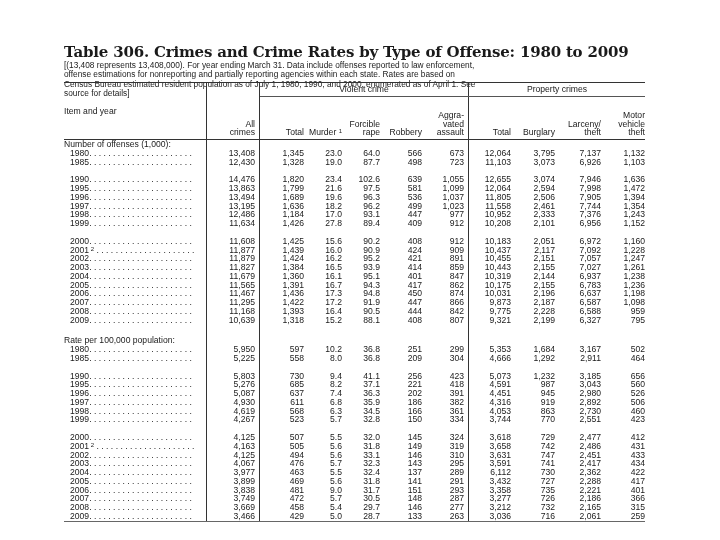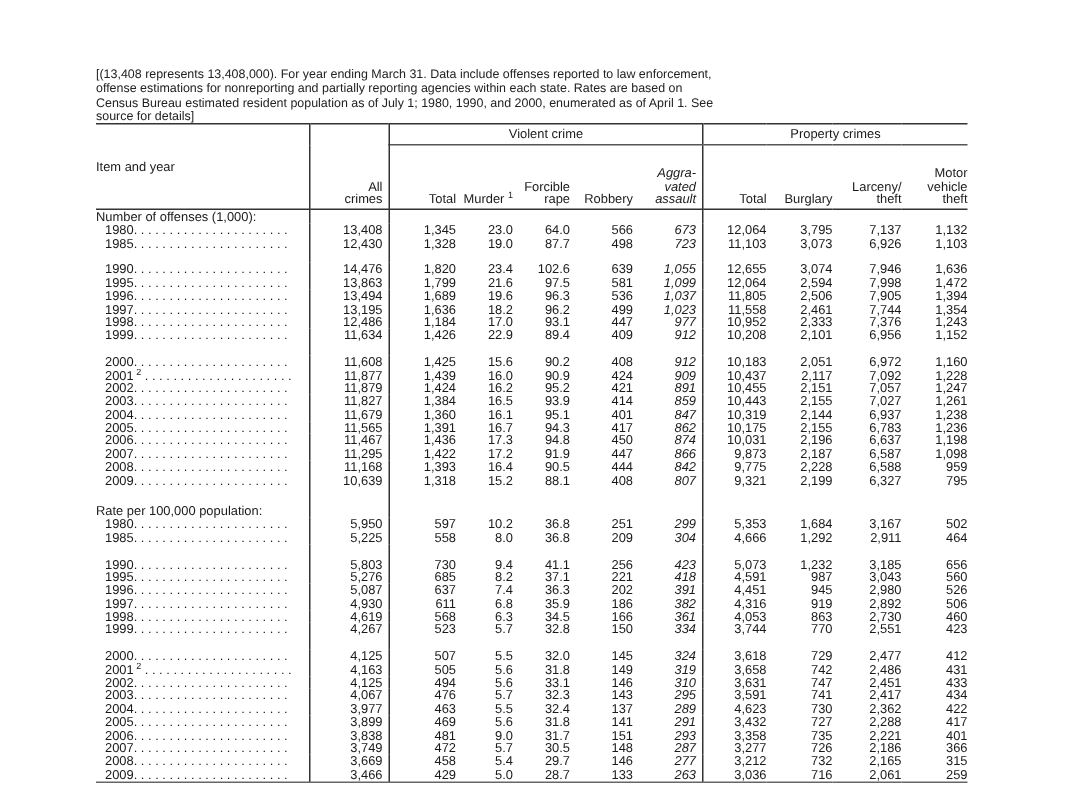--- a/index.html
+++ b/index.html
@@ -37,6 +37,7 @@
 <body>
 
 <div class="page">
+  <h1 class="title">Table 306. Crimes and Crime Rates by Type of Offense: 1980 to 2009</h1>
   <div class="note">[(13,408 represents 13,408,000). For year ending March 31. Data include offenses reported to law enforcement, offense estimations for nonreporting and partially reporting agencies within each state. Rates are based on Census Bureau estimated resident population as of July 1; 1980, 1990, and 2000, enumerated as of April 1. See source for details]</div>
 
   <table class="data">

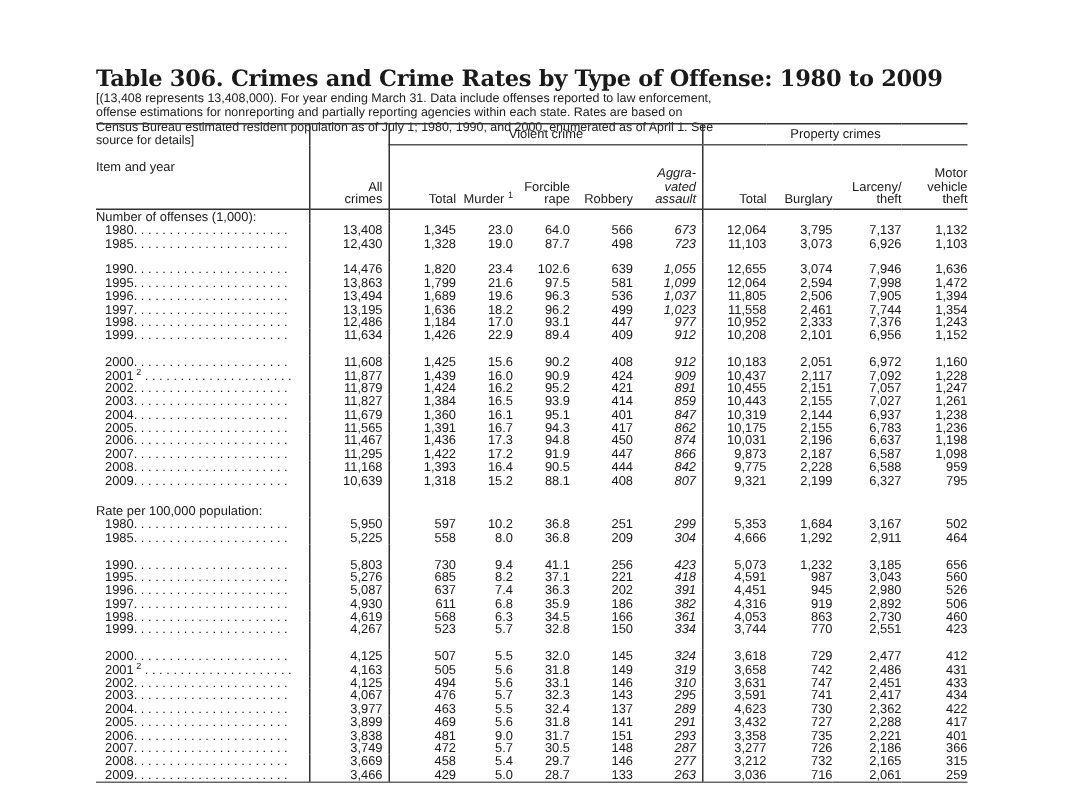--- a/index.html
+++ b/index.html
@@ -26,7 +26,7 @@
   .c-mur { width: 38px; }
   .c-rape { width: 38px; }
   .c-rob { width: 42px; }
-  .c-agg { width: 42px; padding-right: 4px !important; font-style: italic; }
+  .c-agg { width: 42px; padding-right: 4px !important; }
   .c-ptot { width: 42px; }
   .c-burg { width: 44px; }
   .c-lar { width: 46px; }

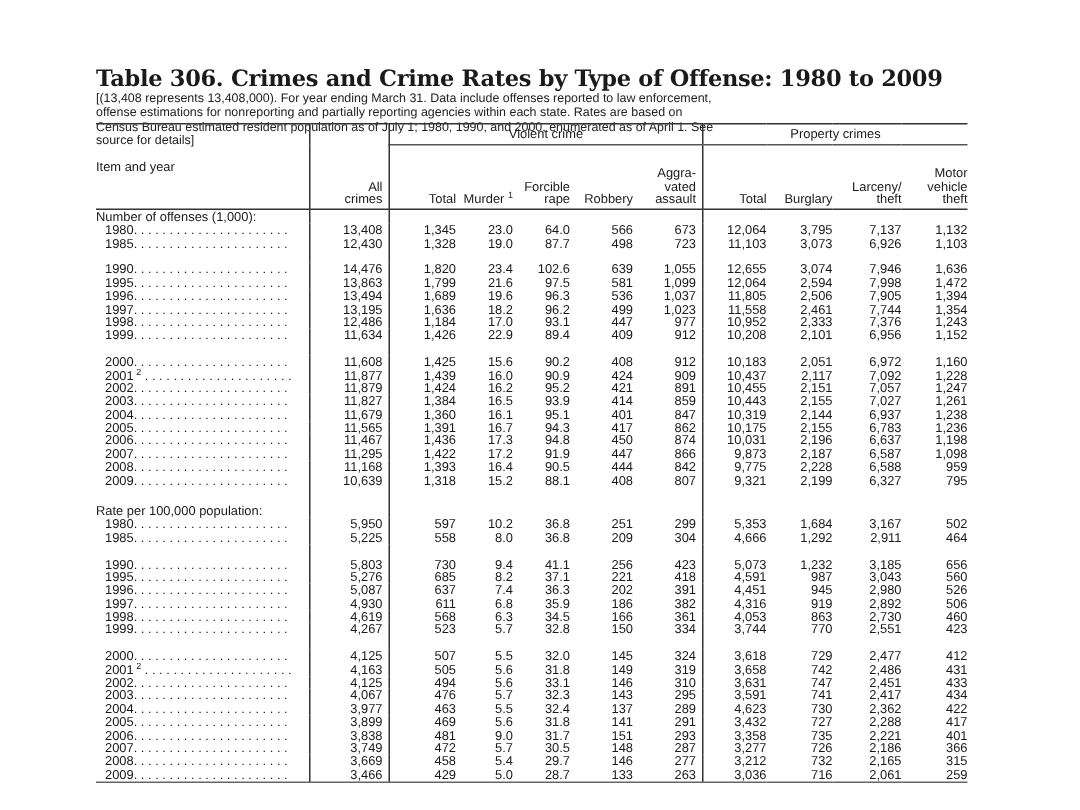--- a/index.html
+++ b/index.html
@@ -182,7 +182,7 @@
           <td class="stub vline" style="overflow: hidden; max-width: 142px;"><span>1999</span>.<span> . . . . . . . . . . . . . . . . . . . . .</span></td>
           <td class="num vline c-all">11,634</td>
           <td class="num">1,426</td>
-          <td class="num">22.9</td>
+          <td class="num">27.8</td>
           <td class="num">89.4</td>
           <td class="num">409</td>
           <td class="num vline c-agg">912</td>

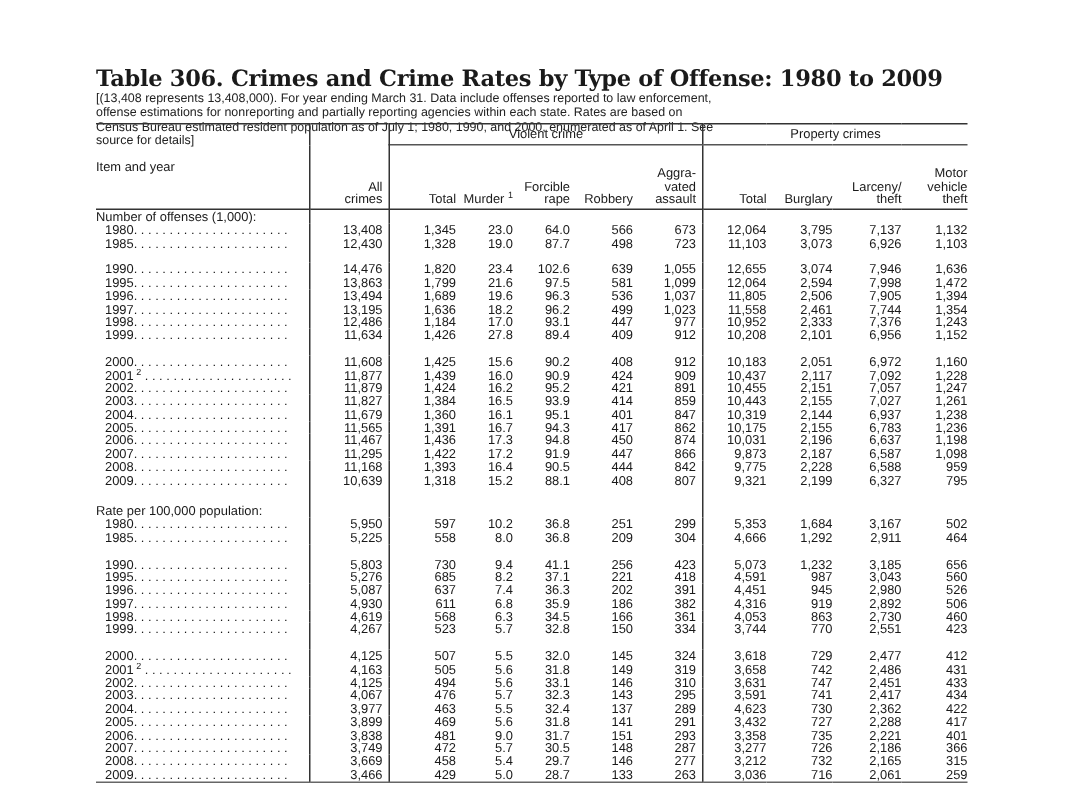--- a/index.html
+++ b/index.html
@@ -550,7 +550,7 @@
           <td class="num">32.4</td>
           <td class="num">137</td>
           <td class="num vline c-agg">289</td>
-          <td class="num">4,623</td>
+          <td class="num">6,112</td>
           <td class="num">730</td>
           <td class="num">2,362</td>
           <td class="num">422</td>

